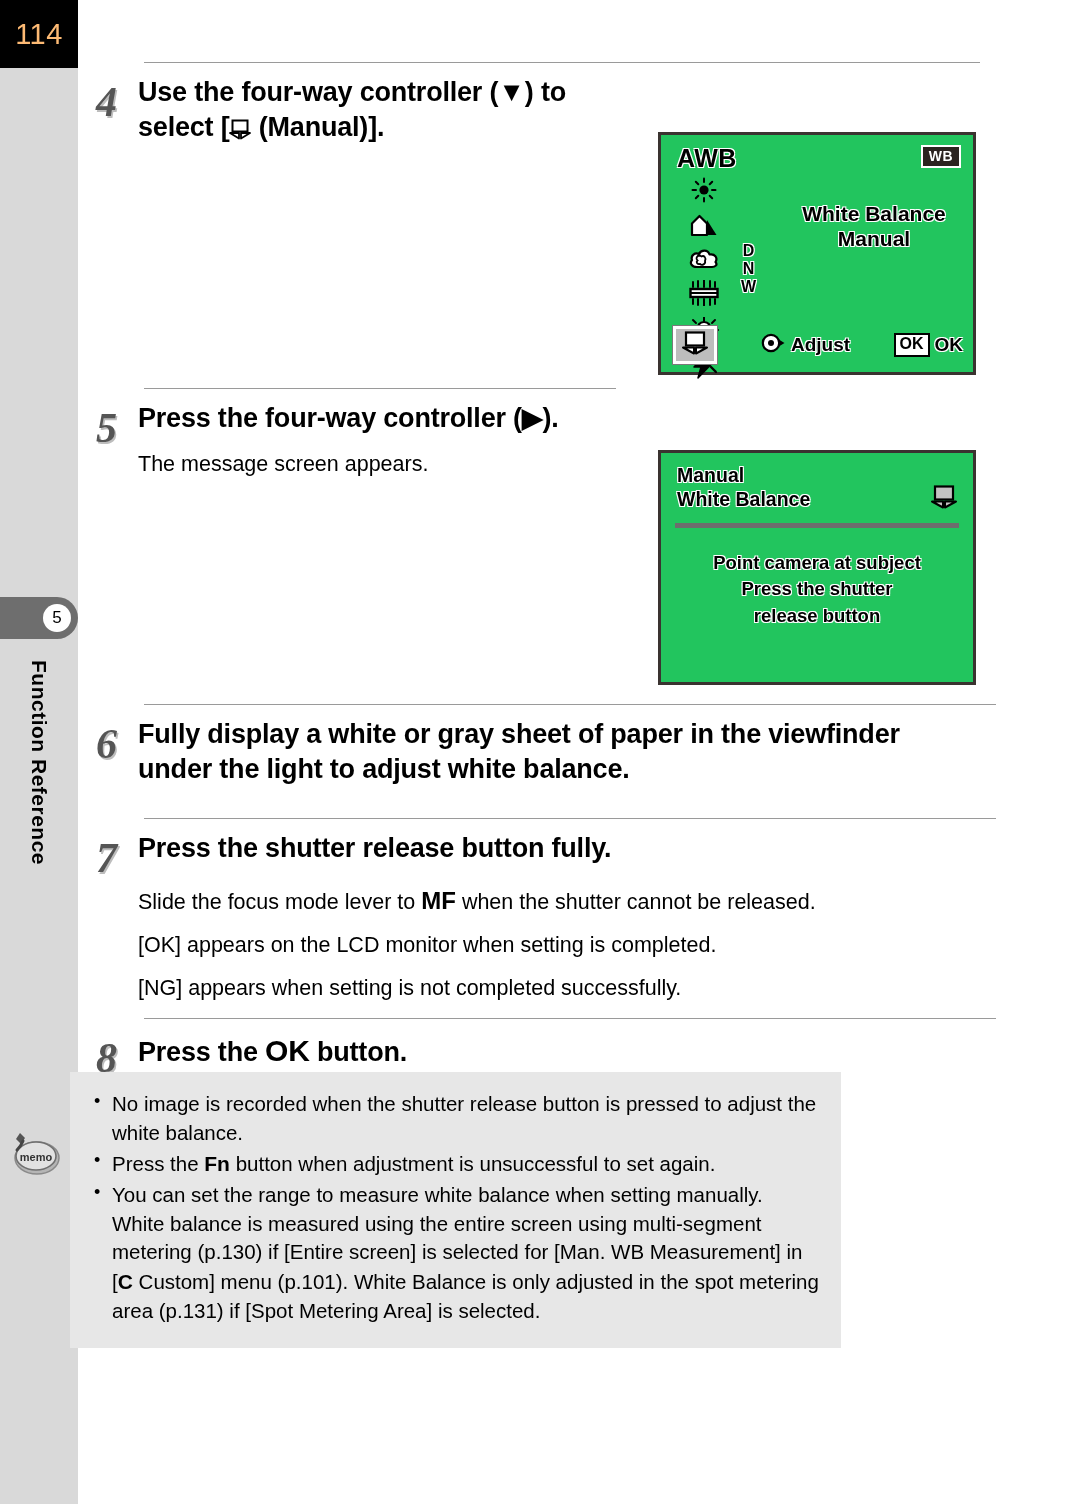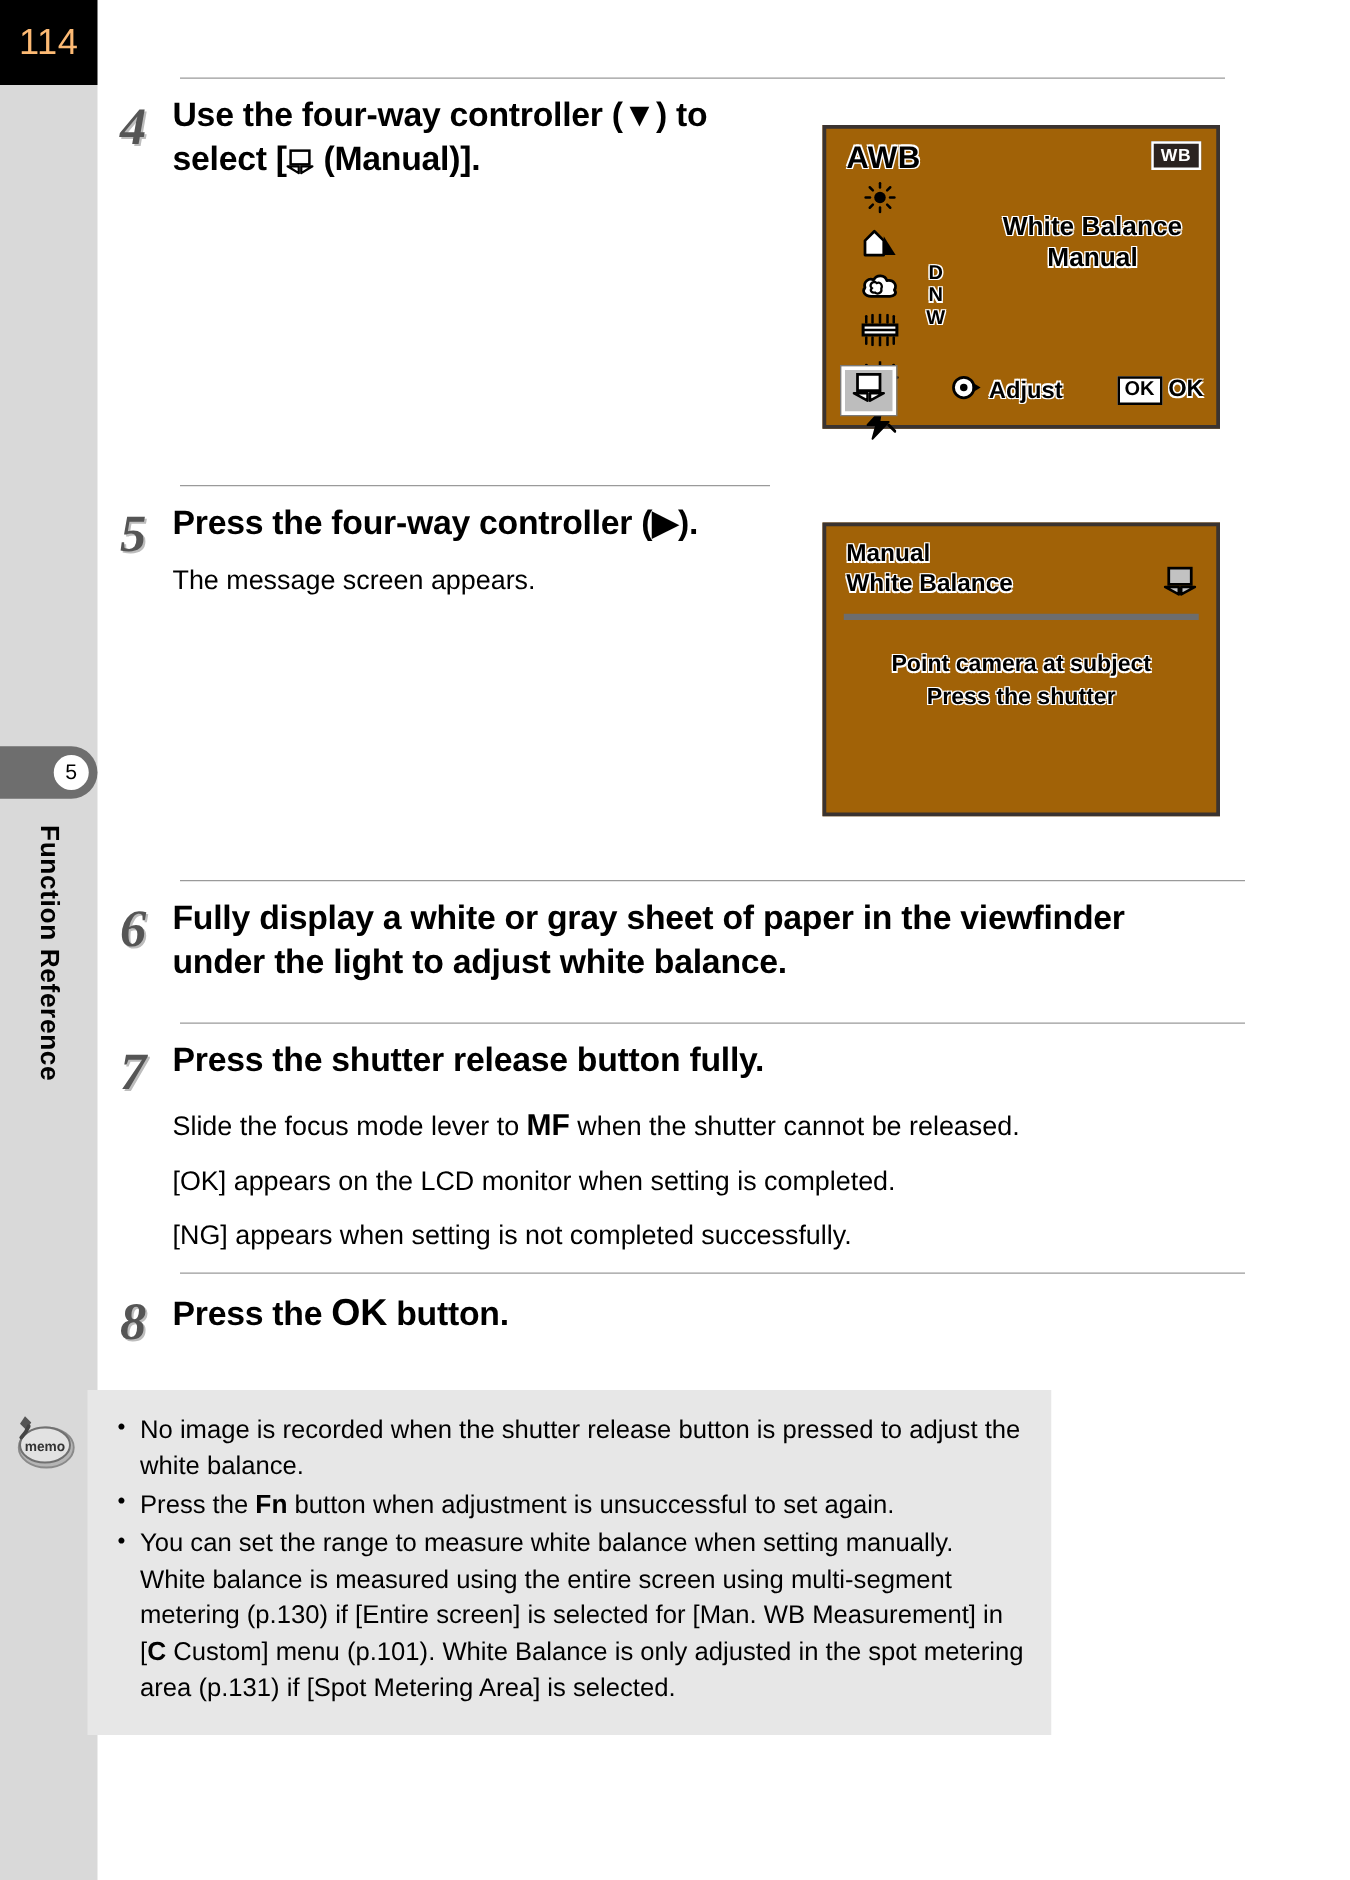--- a/index.html
+++ b/index.html
@@ -149,9 +149,10 @@
   
   .lcd {
     position: absolute;
-    background: #a16207;
+    background: #22c55e;
     border: 3px solid #3a3330;
     box-sizing: border-box;
+    margin-top: 32px;
   }
   .lcd-1 { left: 562px; top: 100px; width: 318px; height: 243px; }
   .lcd-2 { left: 562px; top: 418px; width: 318px; height: 235px; }

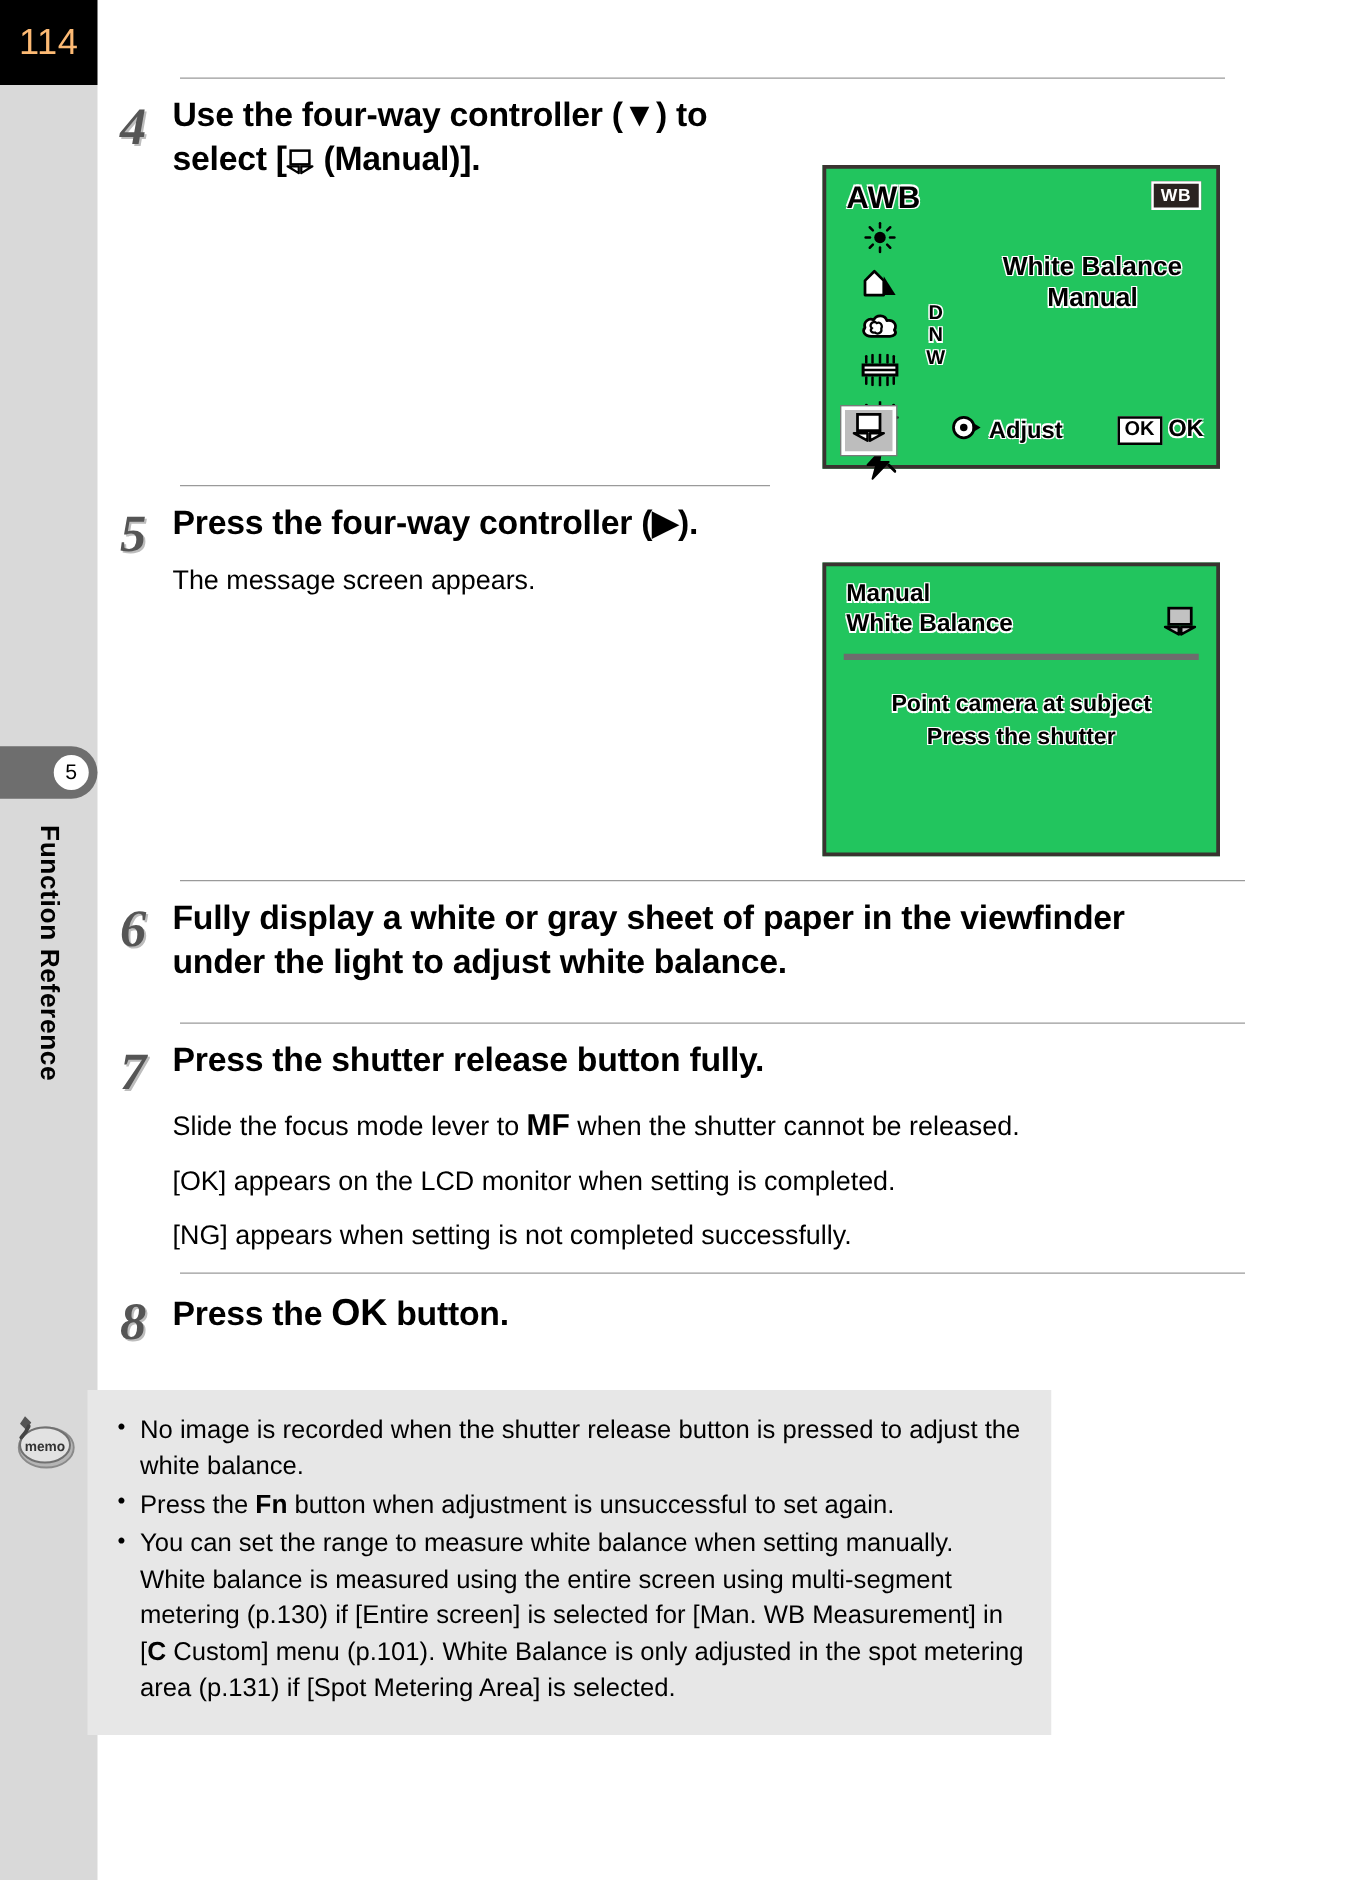--- a/index.html
+++ b/index.html
@@ -508,6 +508,7 @@
     <div class="lcd2-msg">
       <div>Point camera at subject</div>
       <div>Press the shutter</div>
+      <div>release button</div>
     </div>
   </div>
 

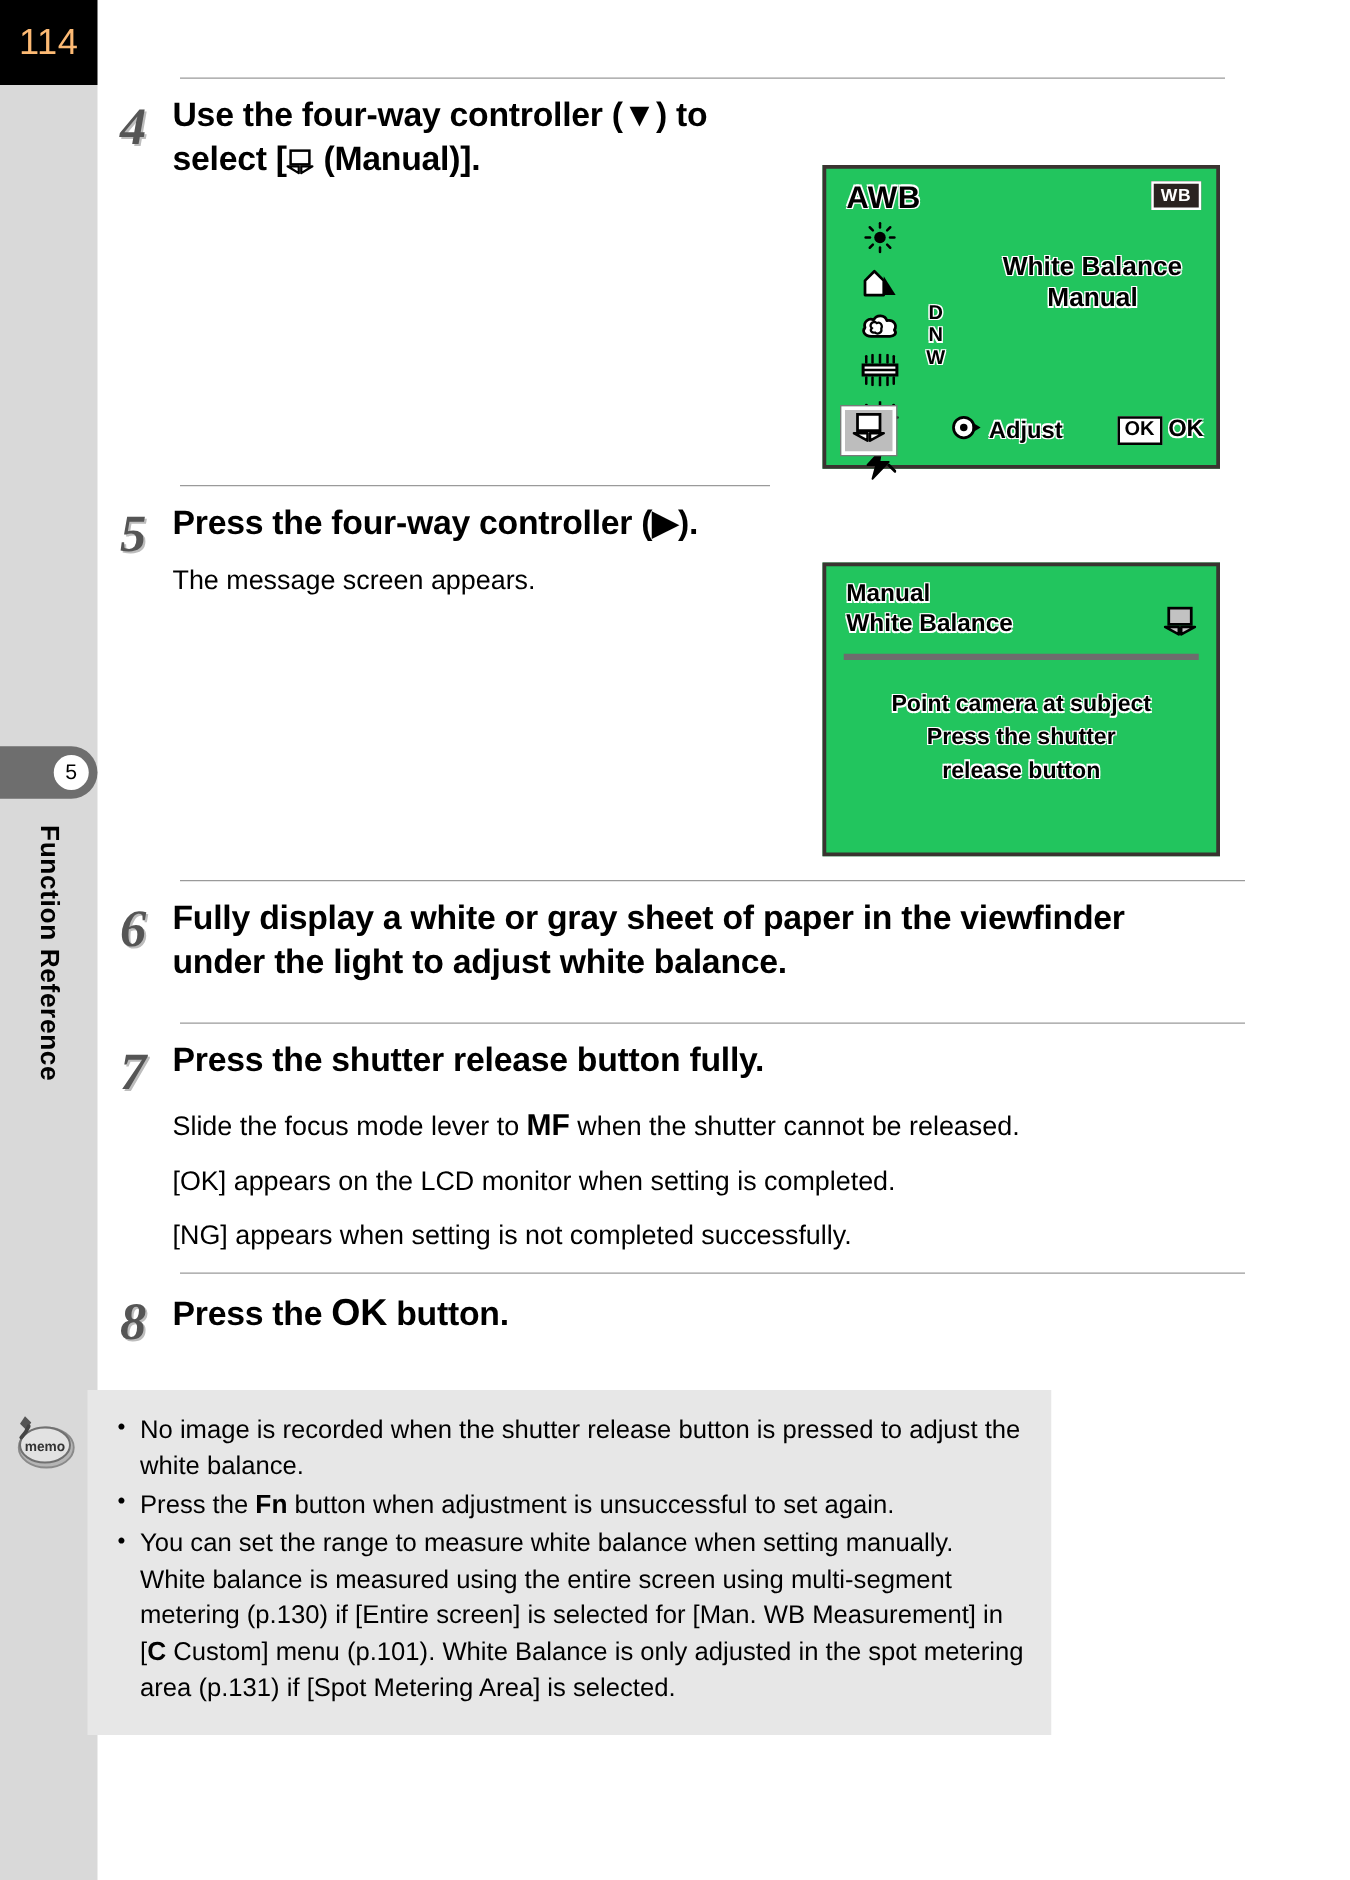--- a/index.html
+++ b/index.html
@@ -291,7 +291,7 @@
   .memo-box {
     position: absolute;
     left: 70px;
-    top: 1112px;
+    top: 1072px;
     width: 771px;
     background: #e7e7e7;
     padding: 18px 22px 20px 22px;

